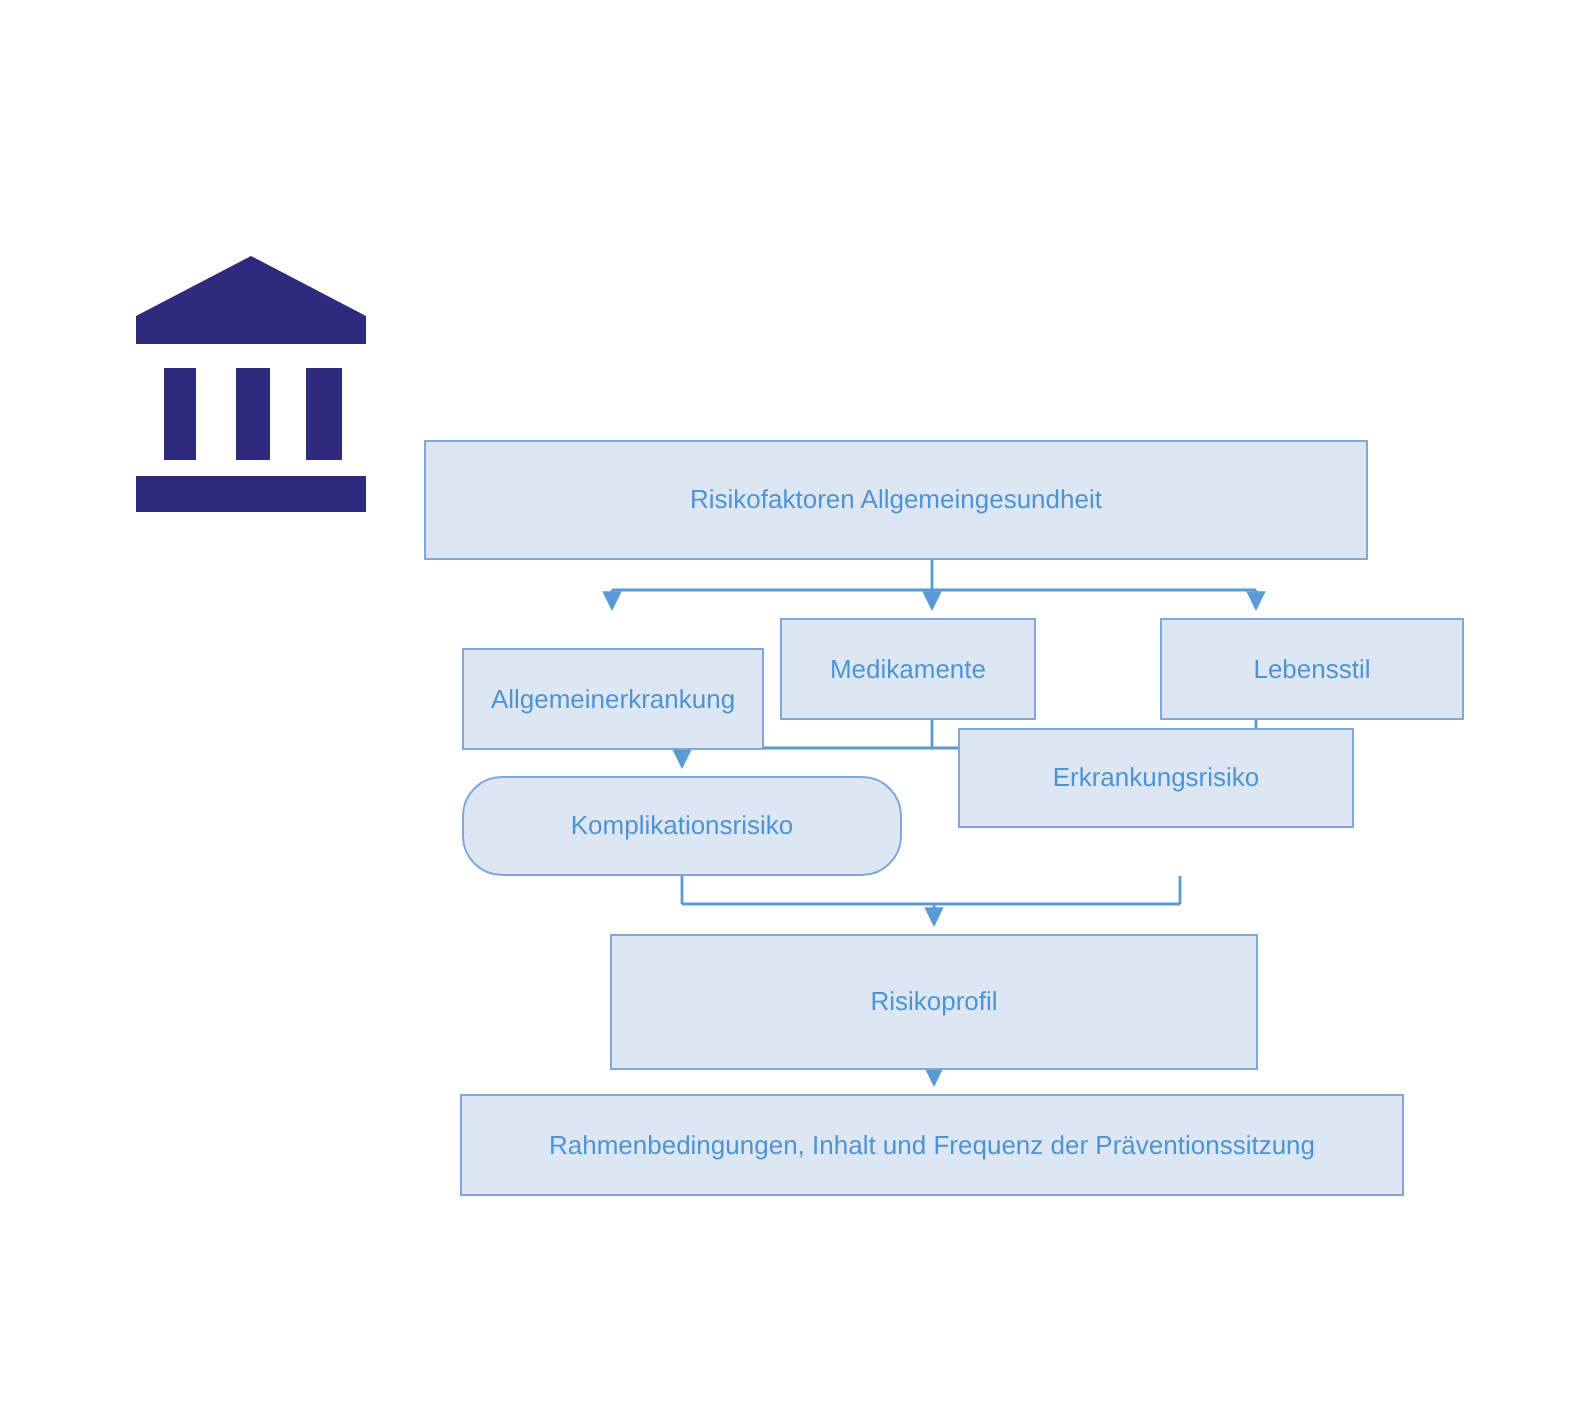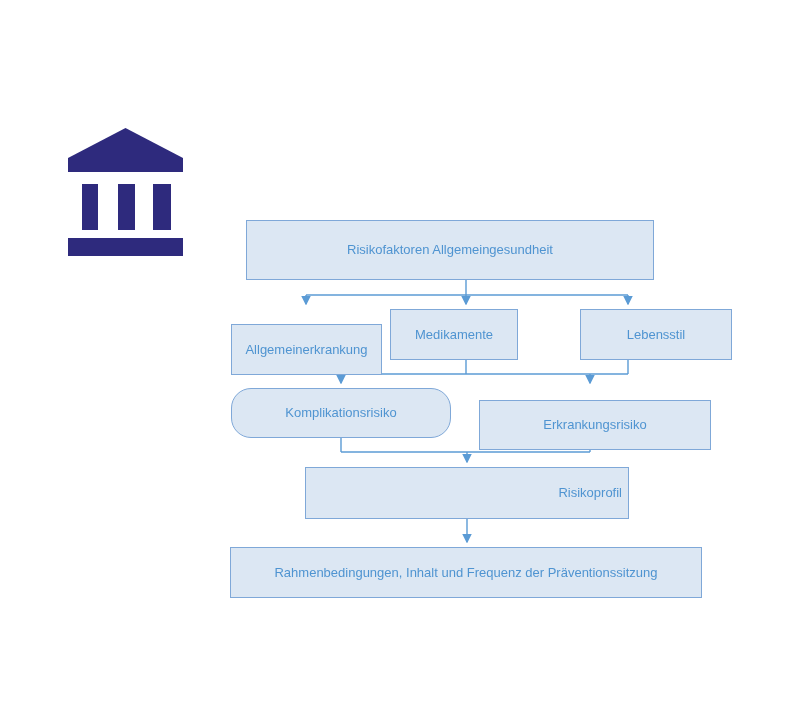--- a/index.html
+++ b/index.html
@@ -54,7 +54,7 @@
     line-height: 1.2;
     padding: 2px 6px;
   }
-  .box-top      { left: 246px; top: 220px; width: 408px; height: 60px; }
+  .box-top      { left: 212px; top: 220px; width: 472px; height: 60px; }
   .box-factor-1 { left: 231px; top: 324px; width: 151px; height: 51px; }
   .box-factor-2 { left: 390px; top: 309px; width: 128px; height: 51px; text-align: right; }
   .box-factor-3 { left: 552px; top: 309px; width: 152px; height: 51px; margin-left: 28px; }

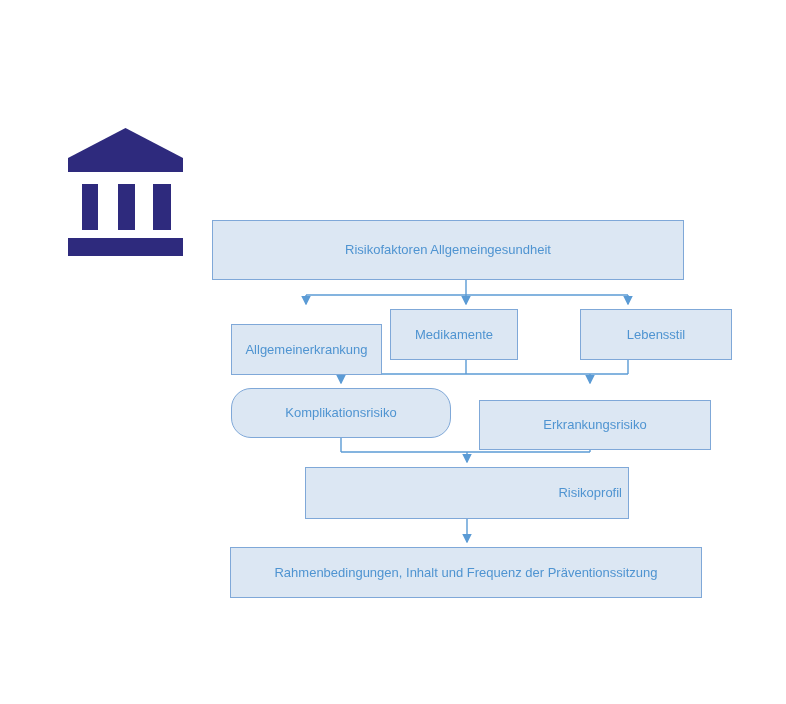--- a/index.html
+++ b/index.html
@@ -59,7 +59,7 @@
   .box-factor-2 { left: 390px; top: 309px; width: 128px; height: 51px; text-align: right; }
   .box-factor-3 { left: 552px; top: 309px; width: 152px; height: 51px; margin-left: 28px; }
   .box-risk-1   { left: 231px; top: 388px; width: 220px; height: 50px; border-radius: 20px; }
-  .box-risk-2   { left: 479px; top: 400px; width: 232px; height: 50px; }
+  .box-risk-2   { left: 479px; top: 364px; width: 198px; height: 50px; }
   .box-profile  { left: 305px; top: 467px; width: 324px; height: 52px; justify-content: flex-end; }
   .box-bottom   { left: 230px; top: 547px; width: 472px; height: 51px; }
 </style>

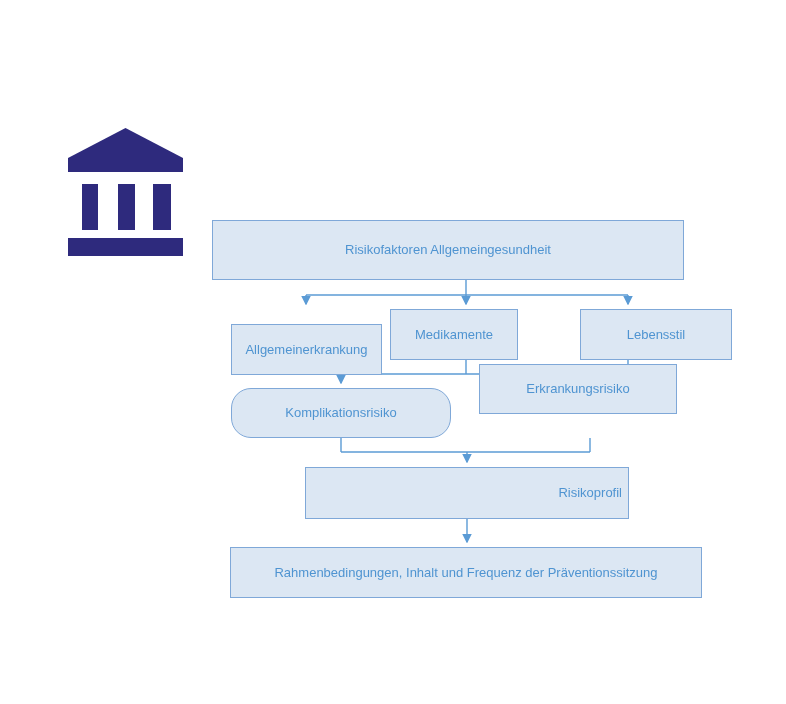--- a/index.html
+++ b/index.html
@@ -60,7 +60,7 @@
   .box-factor-3 { left: 552px; top: 309px; width: 152px; height: 51px; margin-left: 28px; }
   .box-risk-1   { left: 231px; top: 388px; width: 220px; height: 50px; border-radius: 20px; }
   .box-risk-2   { left: 479px; top: 364px; width: 198px; height: 50px; }
-  .box-profile  { left: 305px; top: 467px; width: 324px; height: 52px; justify-content: flex-end; }
+  .box-profile  { left: 305px; top: 467px; width: 324px; height: 68px; }
   .box-bottom   { left: 230px; top: 547px; width: 472px; height: 51px; }
 </style>
 </head>

